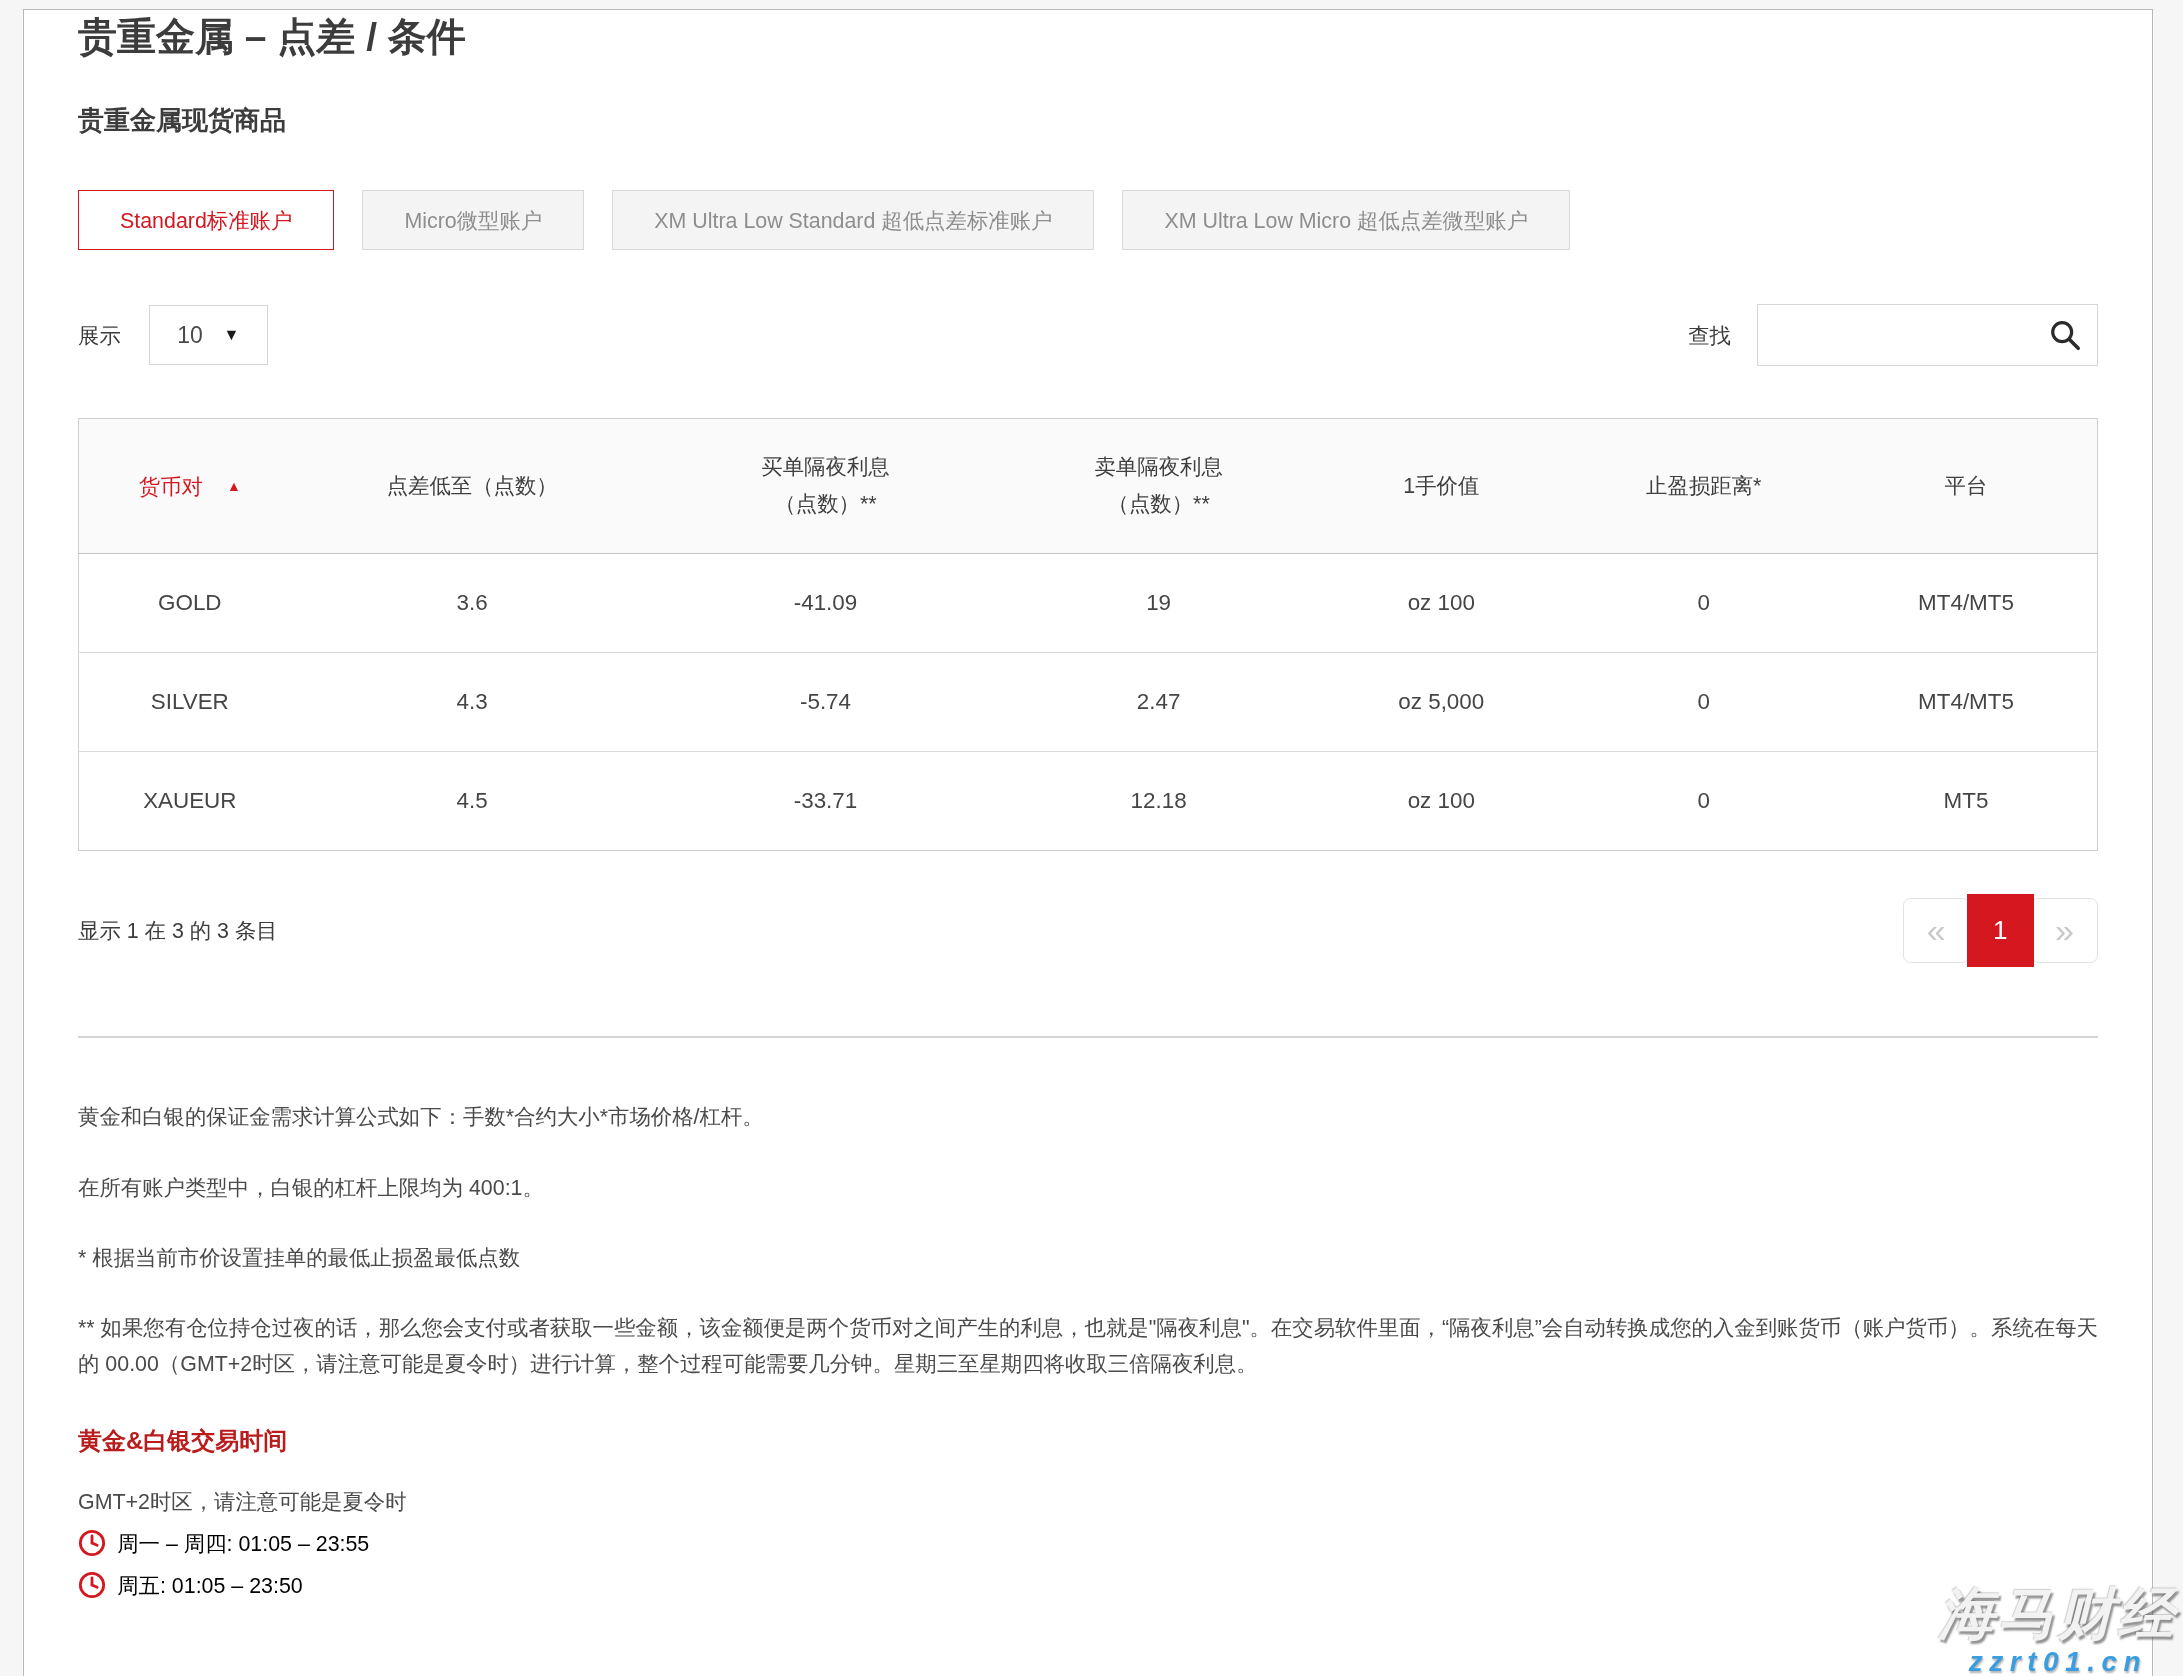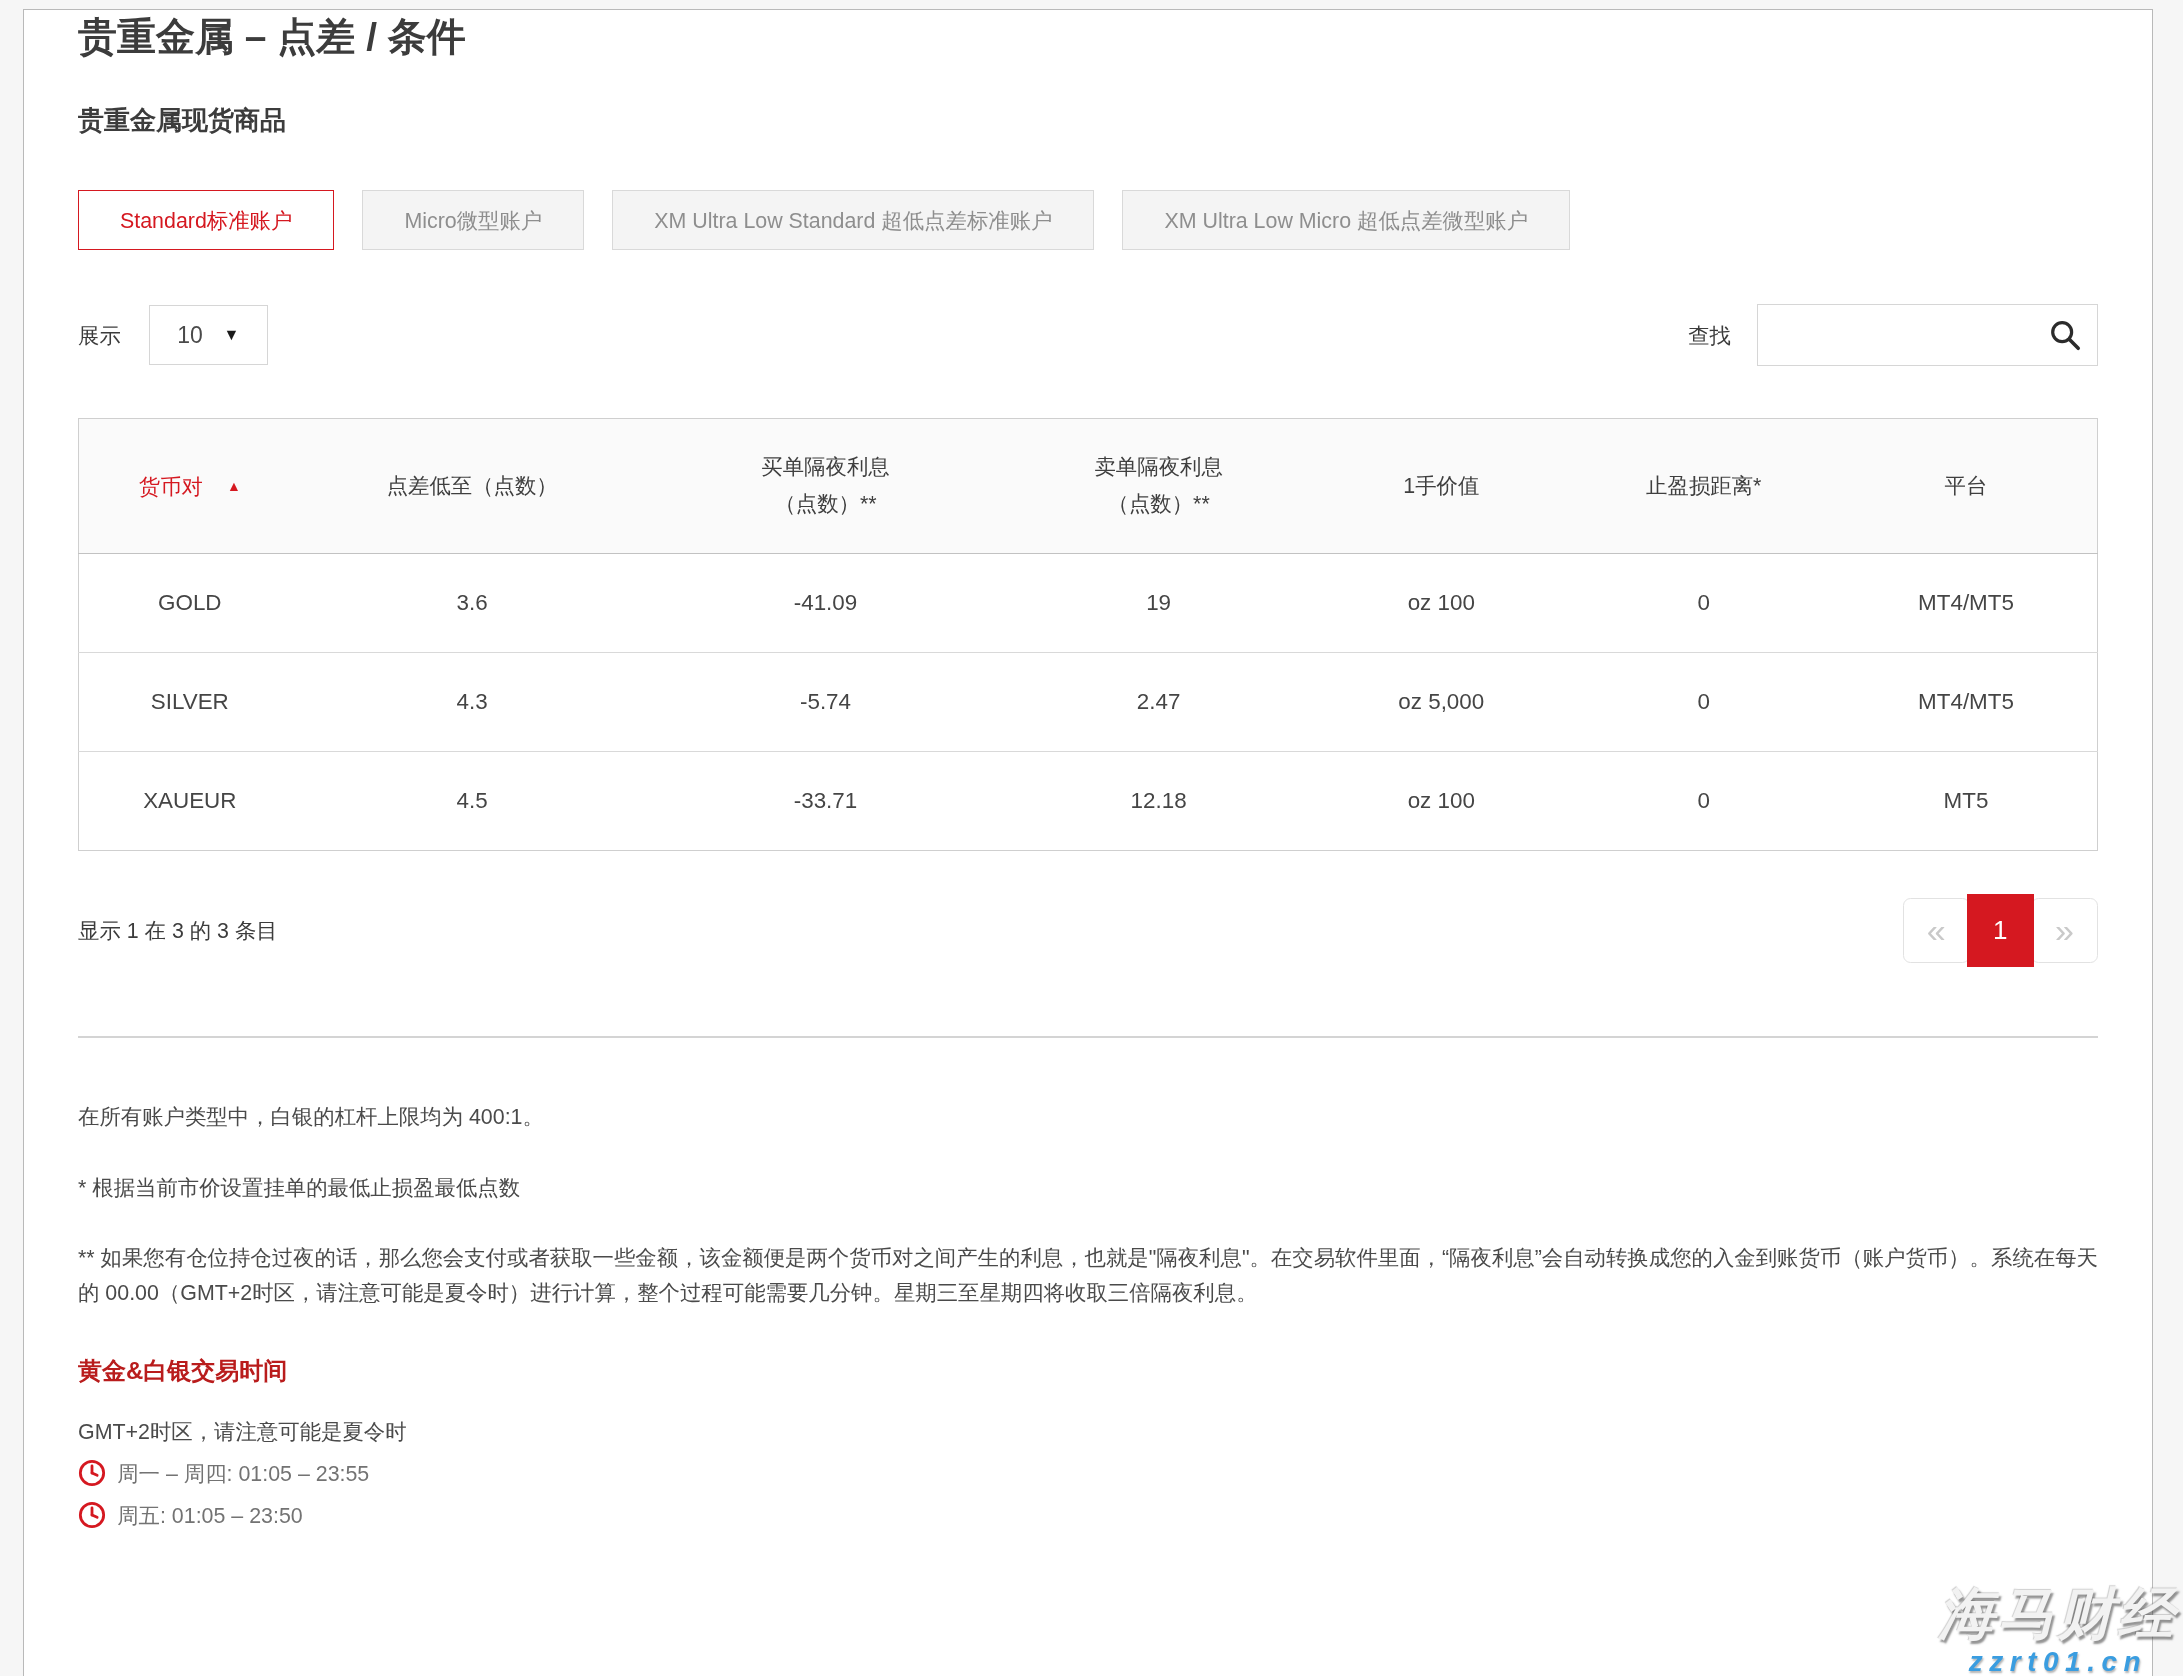--- a/index.html
+++ b/index.html
@@ -280,6 +280,7 @@
     <div class="divider"></div>
 
     <div class="notes">
+      <p class="note">黄金和白银的保证金需求计算公式如下：手数*合约大小*市场价格/杠杆。</p>
       <p class="note">在所有账户类型中，白银的杠杆上限均为 400:1。</p>
       <p class="note">* 根据当前市价设置挂单的最低止损盈最低点数</p>
       <p class="note long">** 如果您有仓位持仓过夜的话，那么您会支付或者获取一些金额，该金额便是两个货币对之间产生的利息，也就是"隔夜利息"。在交易软件里面，“隔夜利息”会自动转换成您的入金到账货币（账户货币）。系统在每天的 00.00（GMT+2时区，请注意可能是夏令时）进行计算，整个过程可能需要几分钟。星期三至星期四将收取三倍隔夜利息。</p>

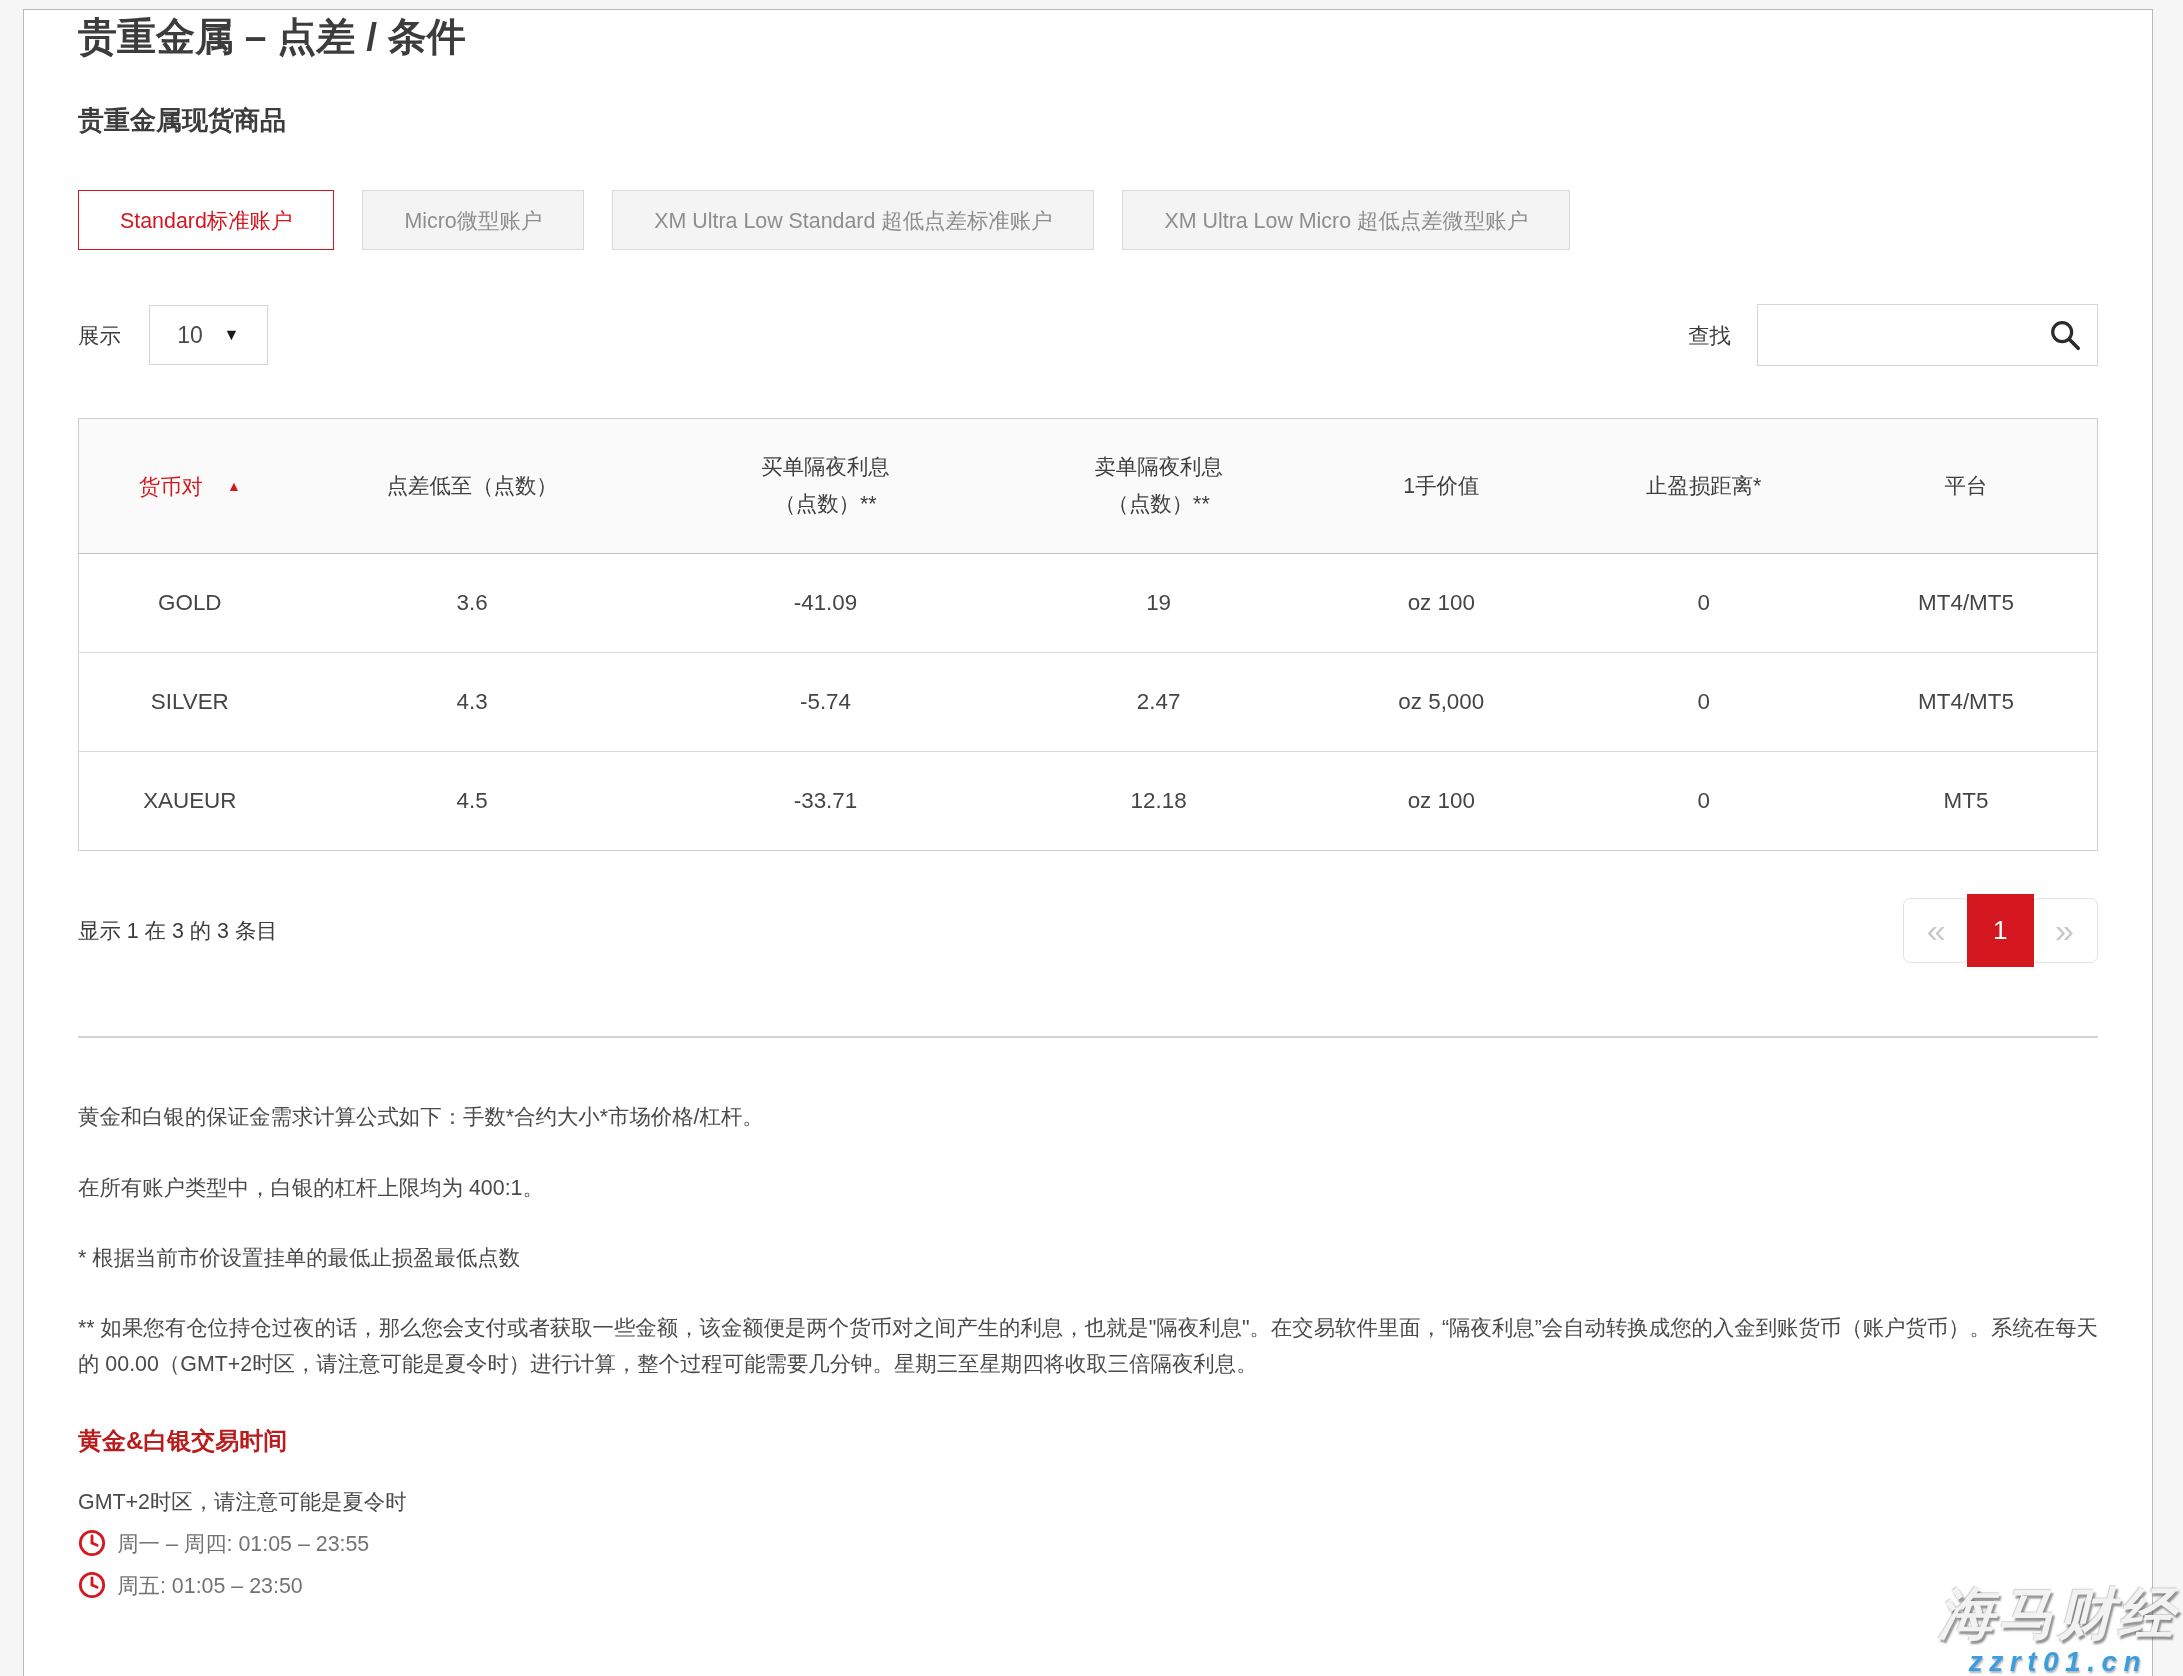--- a/index.html
+++ b/index.html
@@ -144,7 +144,7 @@
 
   .th-heading { font-size: 24px; font-weight: bold; color: #b91c1c; margin-top: 43px; }
   .tz-note { margin-top: 30px; font-size: 21.4px; color: #4a4a4a; }
-  .schedule-row { display: flex; align-items: center; gap: 11.2px; margin-top: 13px; font-size: 21.4px; color: #737373; }
+  .schedule-row { display: flex; align-items: center; gap: 11.2px; margin-top: 13px; font-size: 21.4px; color: #000000; }
   .clock-icon { width: 28px; height: 28px; flex: 0 0 auto; }
 
   .watermark {

